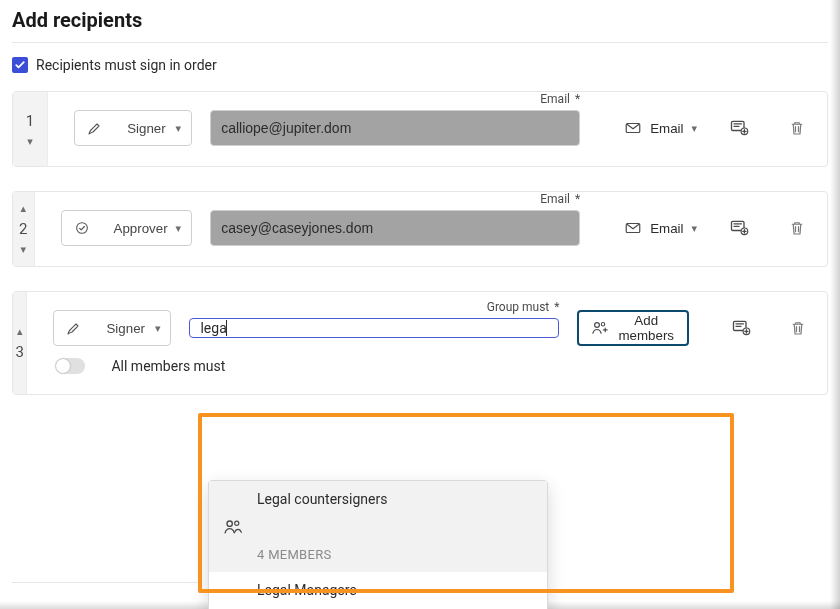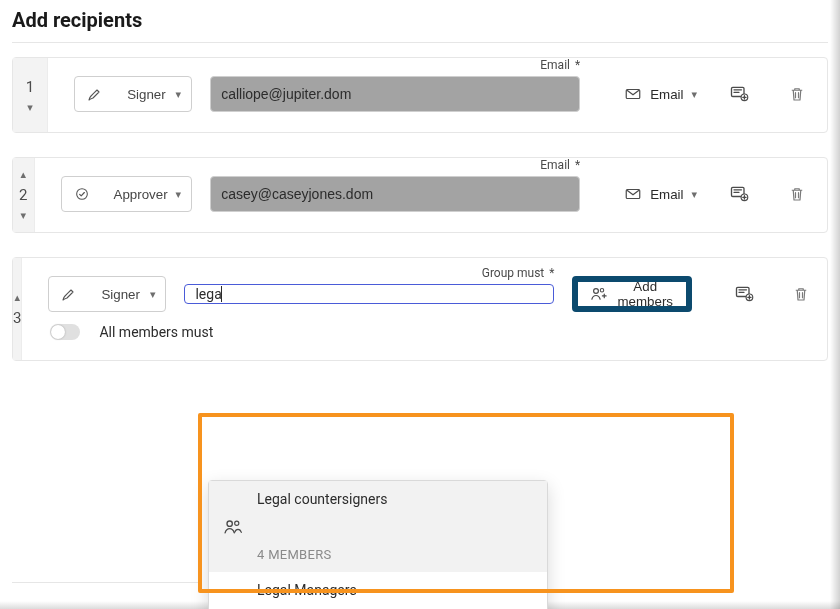--- a/index.html
+++ b/index.html
@@ -135,6 +135,14 @@
   <h1 class="title">Add recipients</h1>
   <hr class="hr">
 
+  <div class="order-row">
+    <div class="checkbox">
+      <svg viewBox="0 0 16 16">
+          <path d="M3 8.2l3 3 7-7" fill="none" stroke="#fff" stroke-width="2.4" stroke-linecap="round" stroke-linejoin="round"></path>
+        </svg>
+    </div>
+    <span class="order-label">Recipients must sign in order</span>
+  </div>
 
   <div class="card">
     <div class="rail">

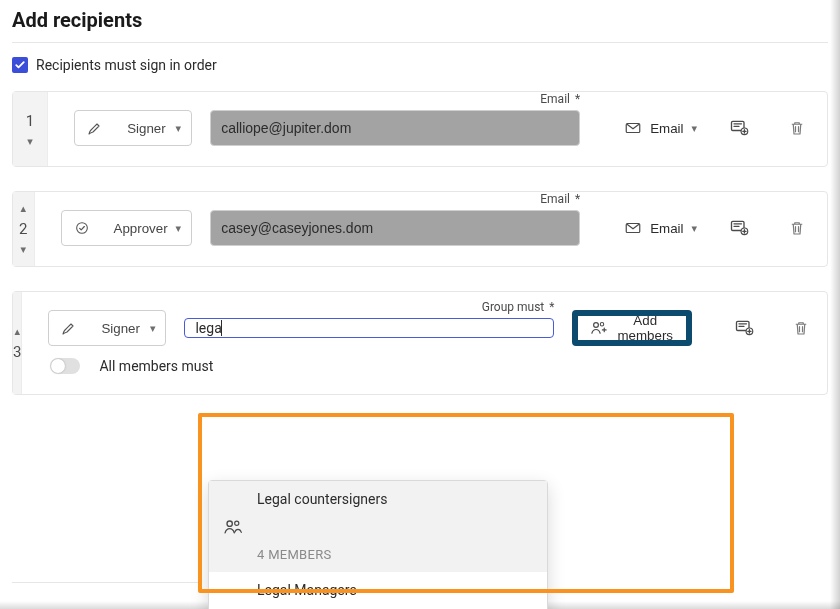--- a/index.html
+++ b/index.html
@@ -69,7 +69,7 @@
 
   .members-btn {
     display: inline-flex; align-items: center; gap: 8px;
-    border: 6px solid #0c4a6e; border-radius: 4px; height: 36px;
+    border: 2px solid #0c4a6e; border-radius: 4px; height: 36px;
     padding: 0 12px; background: #fff; cursor: pointer; color: #2c2c2c;
   }
 

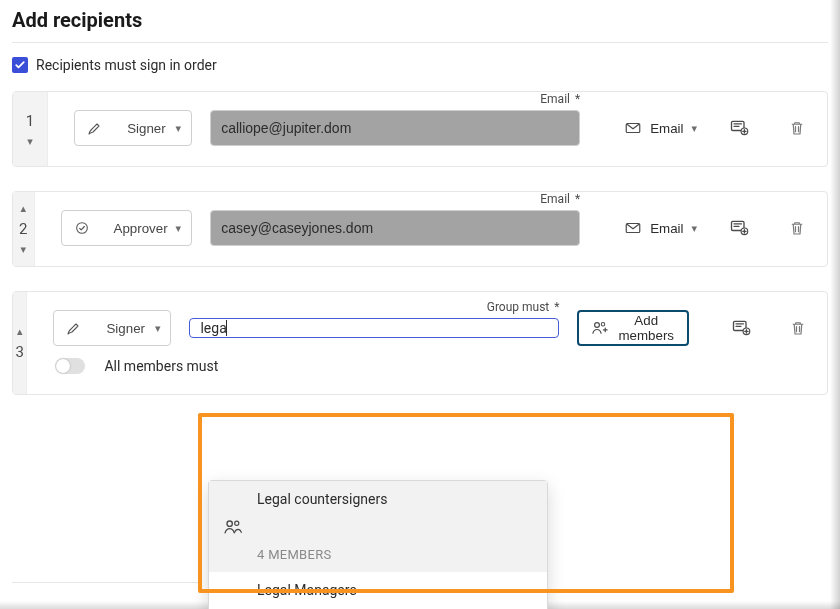--- a/index.html
+++ b/index.html
@@ -73,7 +73,7 @@
     padding: 0 12px; background: #fff; cursor: pointer; color: #2c2c2c;
   }
 
-  .toggle-row { display: flex; align-items: center; gap: 19px; padding-left: 2px; }
+  .toggle-row { display: flex; align-items: center; gap: 26px; padding-left: 2px; }
   .toggle {
     width: 30px; height: 16px; border-radius: 10px; background: #e0e0e0;
     position: relative; cursor: pointer;

